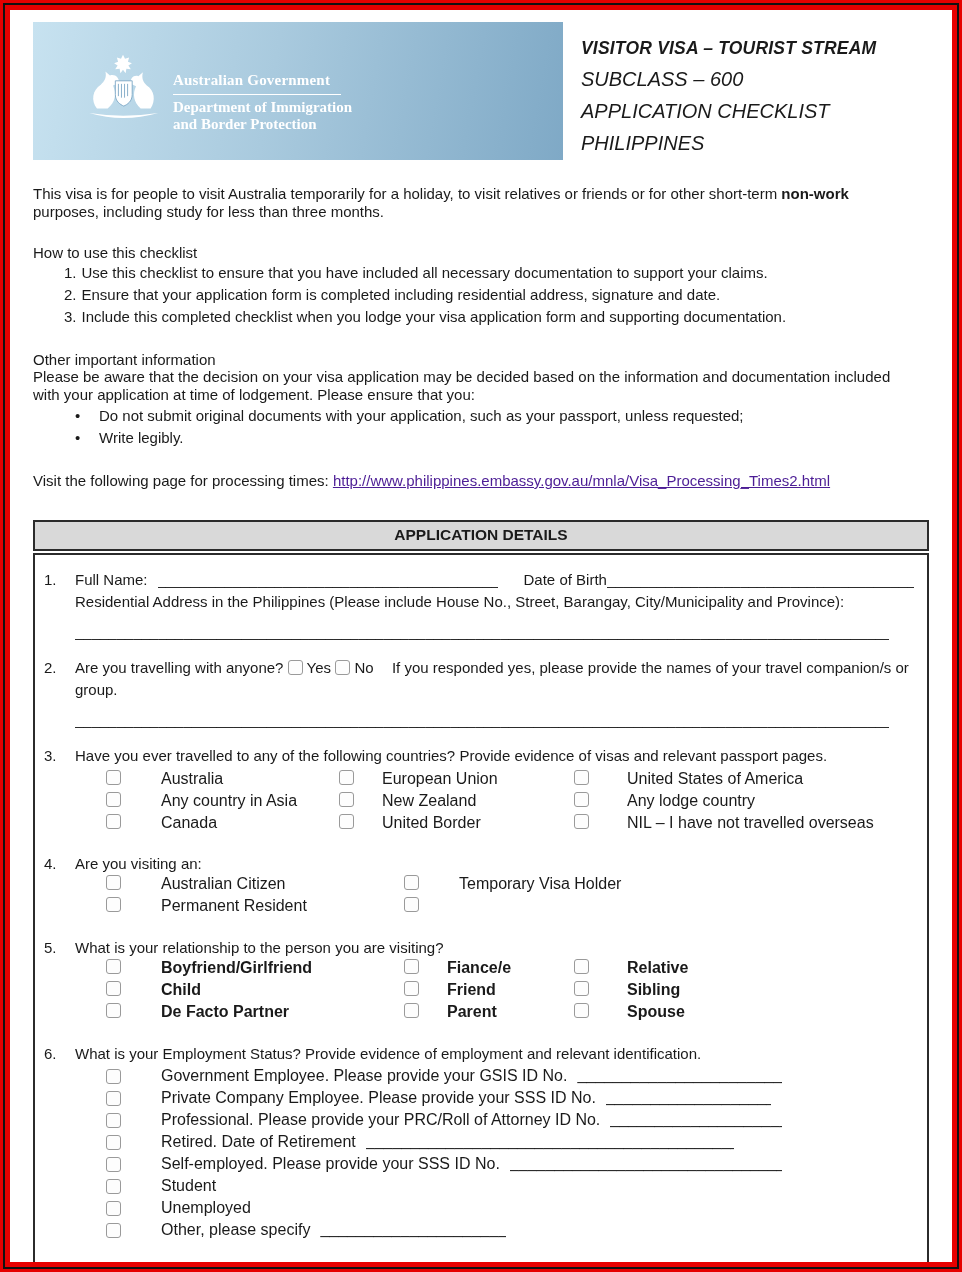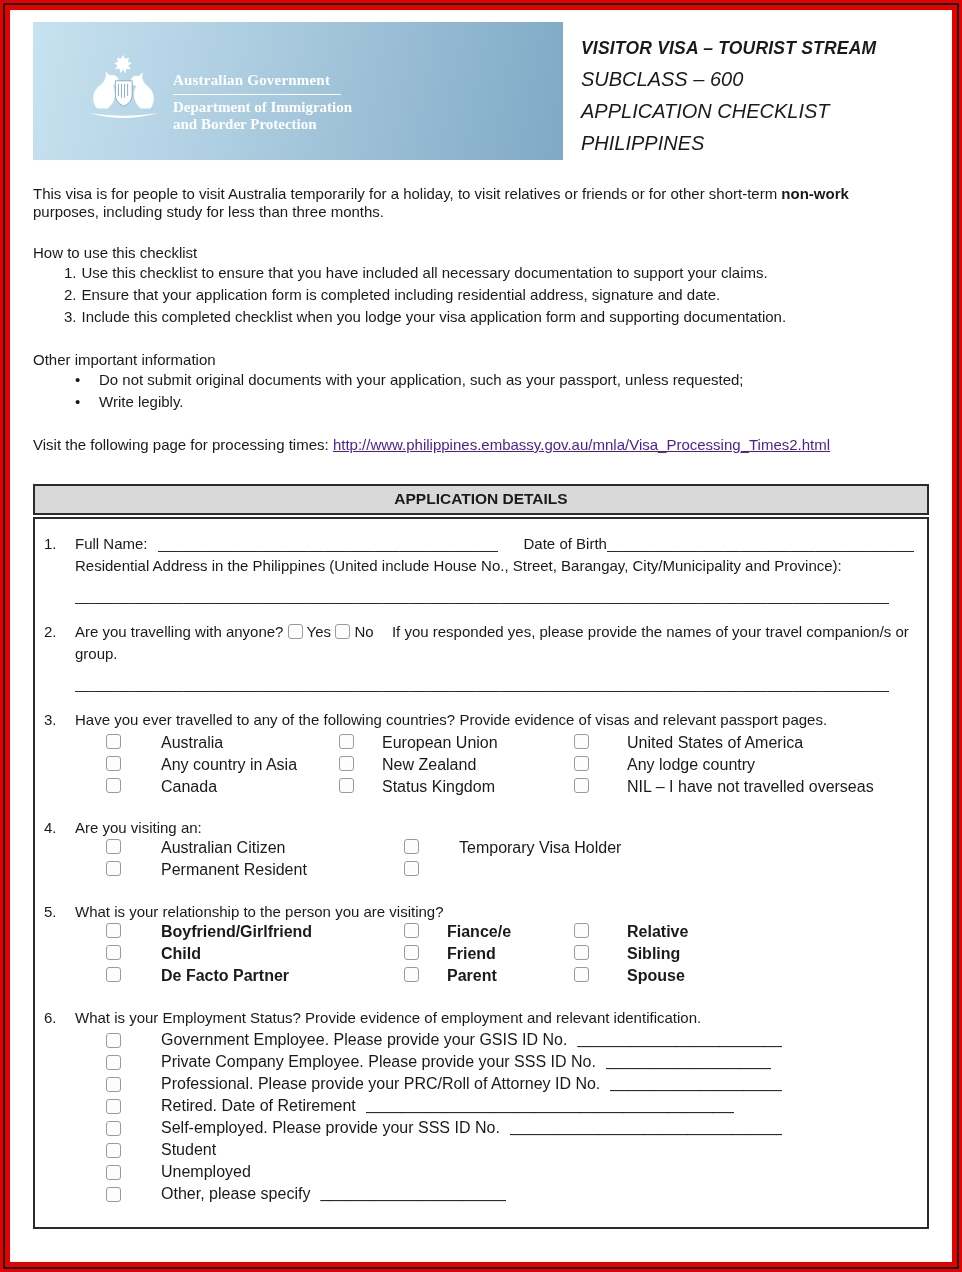--- a/index.html
+++ b/index.html
@@ -143,6 +143,7 @@
   </div>
 
   <div class="section-head">Other important information</div>
+  <p class="body-text para">Please be aware that the decision on your visa application may be decided based on the information and documentation included with your application at time of lodgement. Please ensure that you:</p>
   <div class="bullet-list">
     <div class="bullet-row">
       <span class="b">•</span>

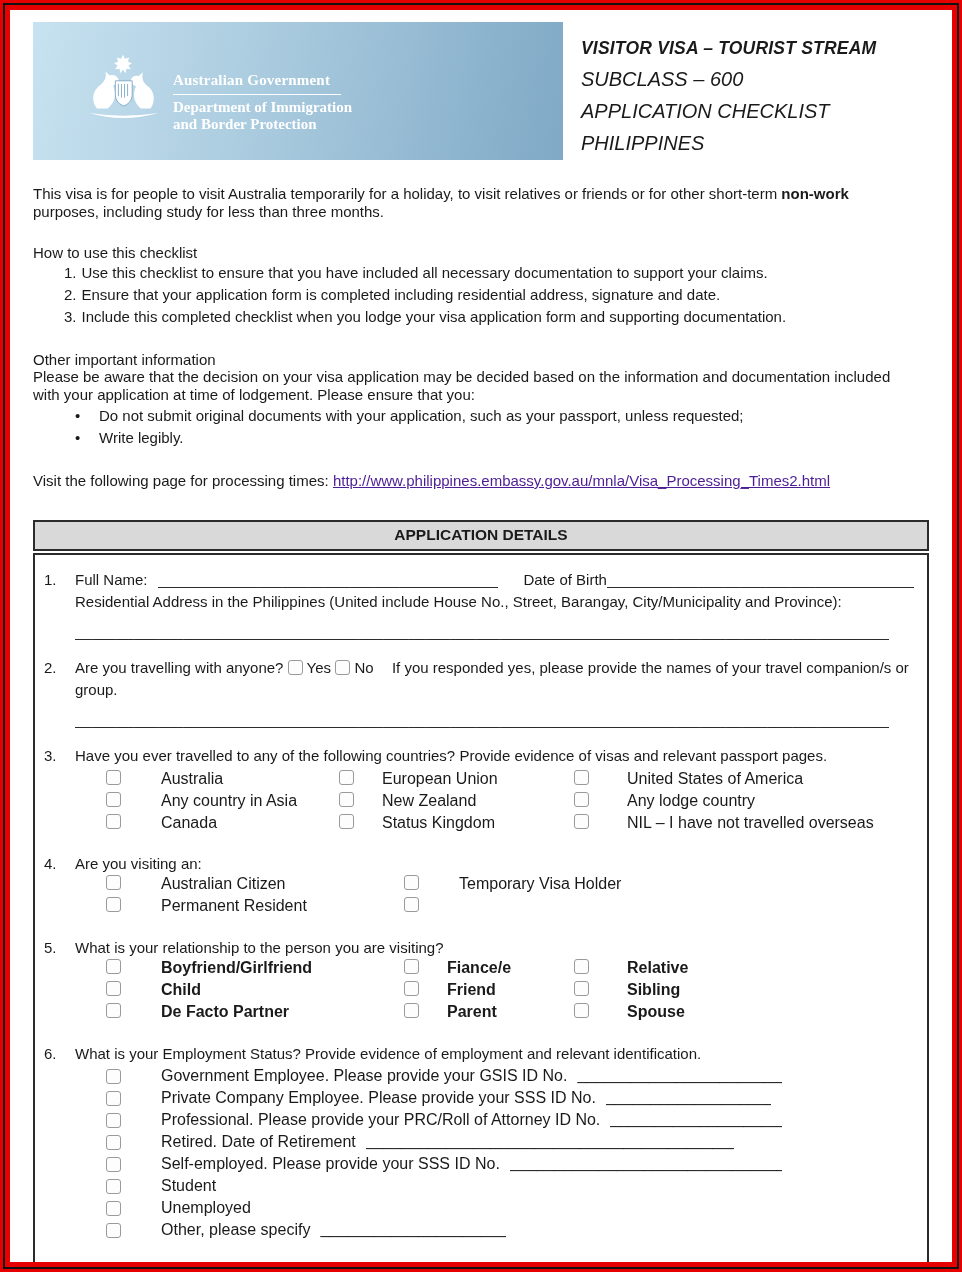--- a/index.html
+++ b/index.html
@@ -172,7 +172,7 @@
                   <span class="lbl">Date of Birth</span>
                   <span class="blank w-dob">___________________________________________________________________</span>
         </div>
-        <div>Residential Address in the Philippines (United include House No., Street, Barangay, City/Municipality and Province):</div>
+        <div>Residential Address in the Philippines (Please include House No., Street, Barangay, City/Municipality and Province):</div>
         <span class="blank full">________________________________________________________________________________________________________________________________________</span>
       </div>
     </div>

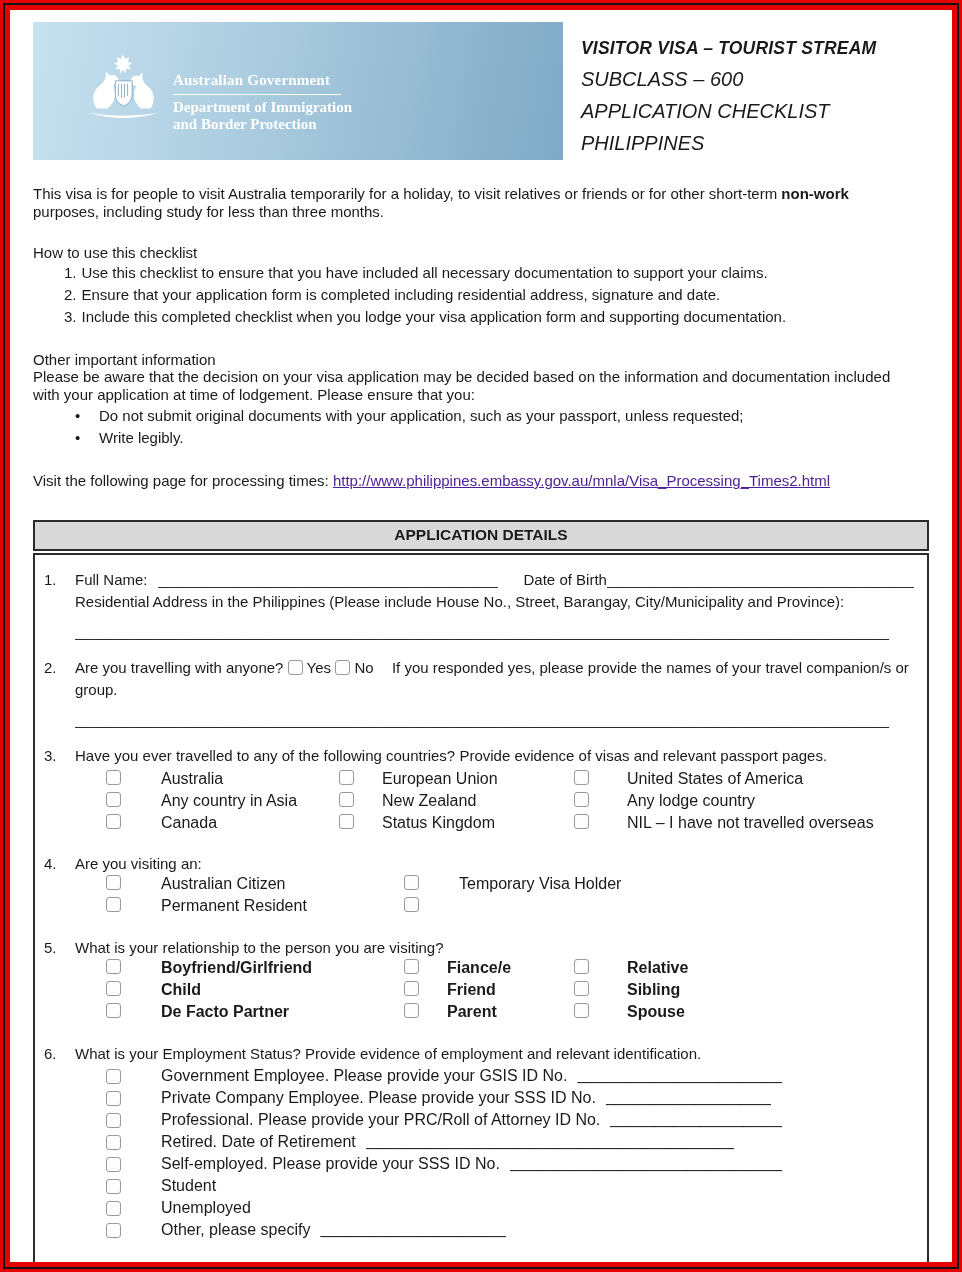--- a/index.html
+++ b/index.html
@@ -230,7 +230,7 @@
               </div>
       <div class="opt">
                 <span class="cb"></span>
-                <span>Status Kingdom</span>
+                <span>United Border</span>
               </div>
       <div class="opt">
                 <span class="cb"></span>

